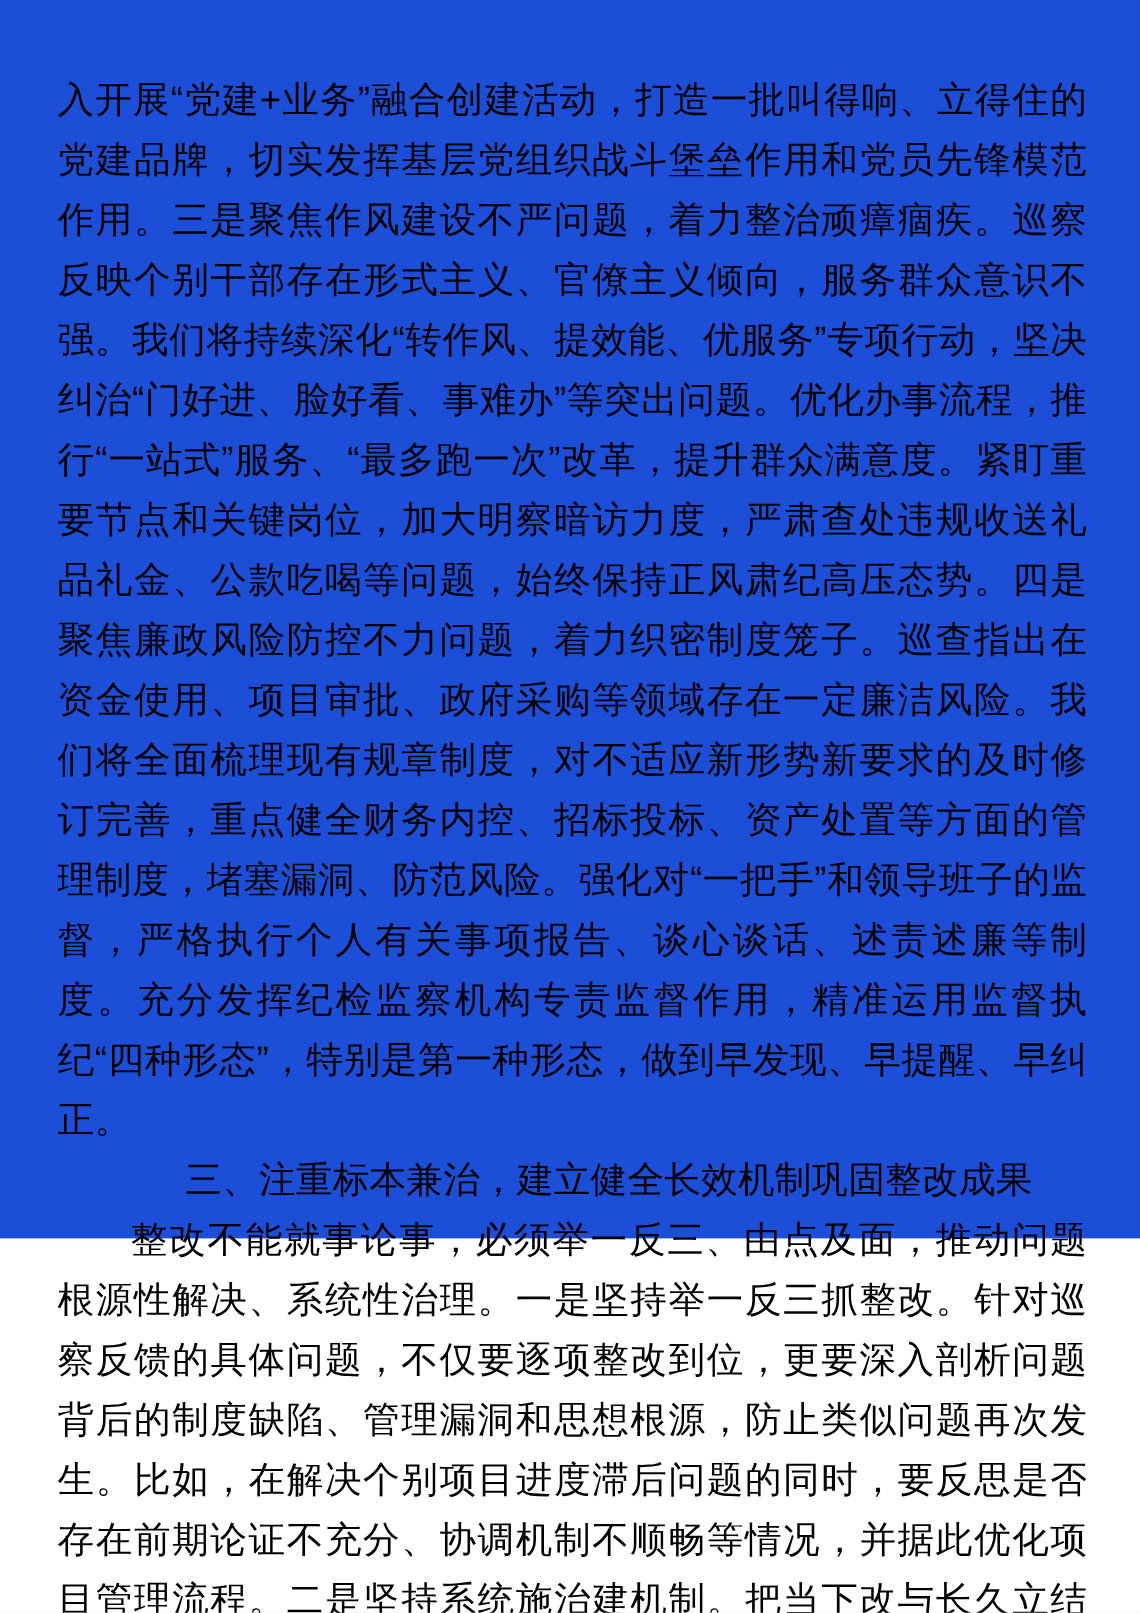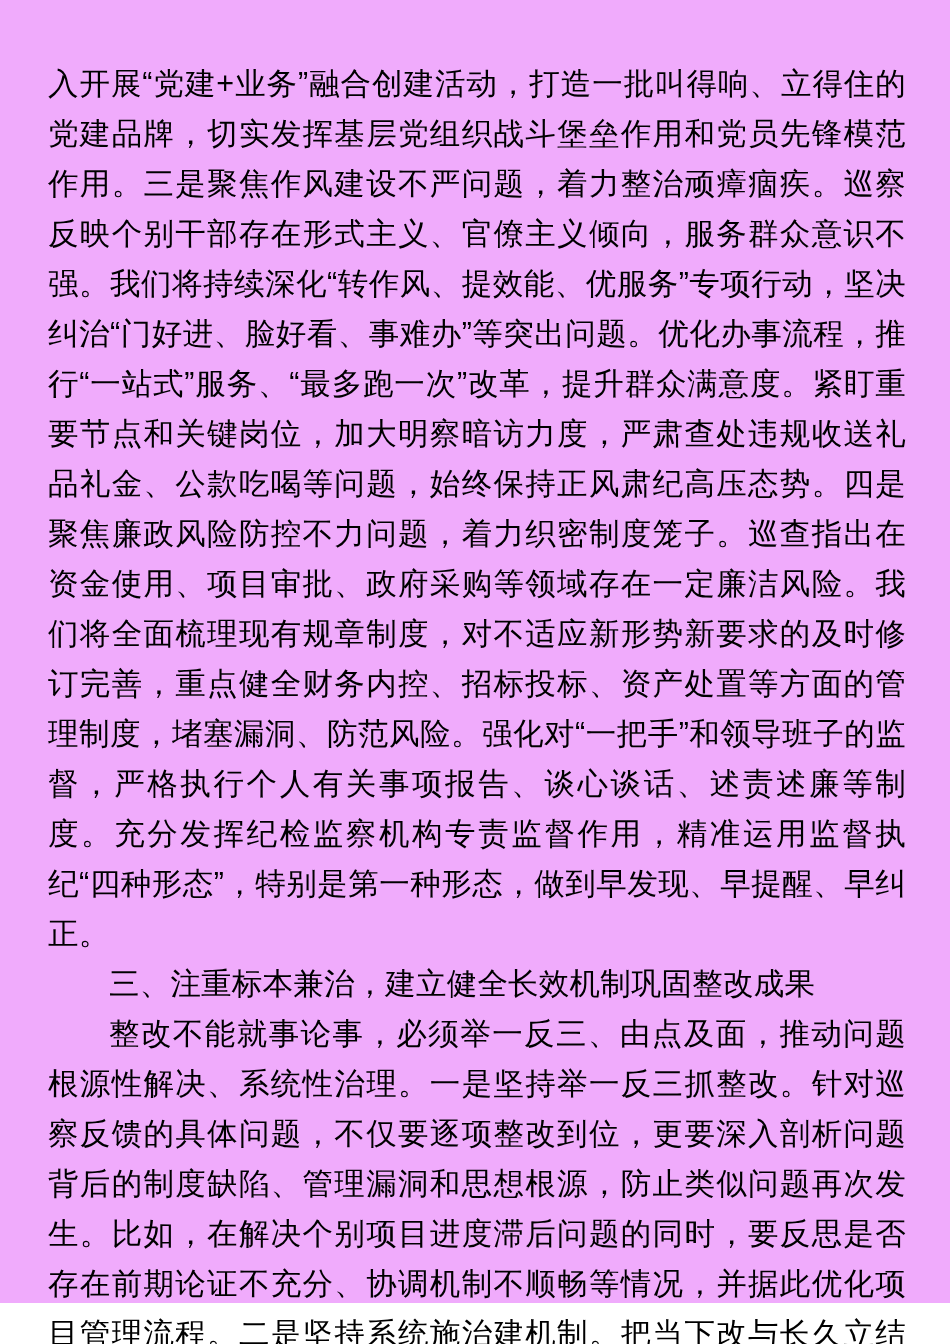--- a/index.html
+++ b/index.html
@@ -17,8 +17,8 @@
   .page {
     position: relative;
     width: 950px;
-    height: 1303px;
-    background: #f0abfc;
+    height: 1032px;
+    background: #1d4ed8;
     box-sizing: border-box;
     padding: 0;
   }

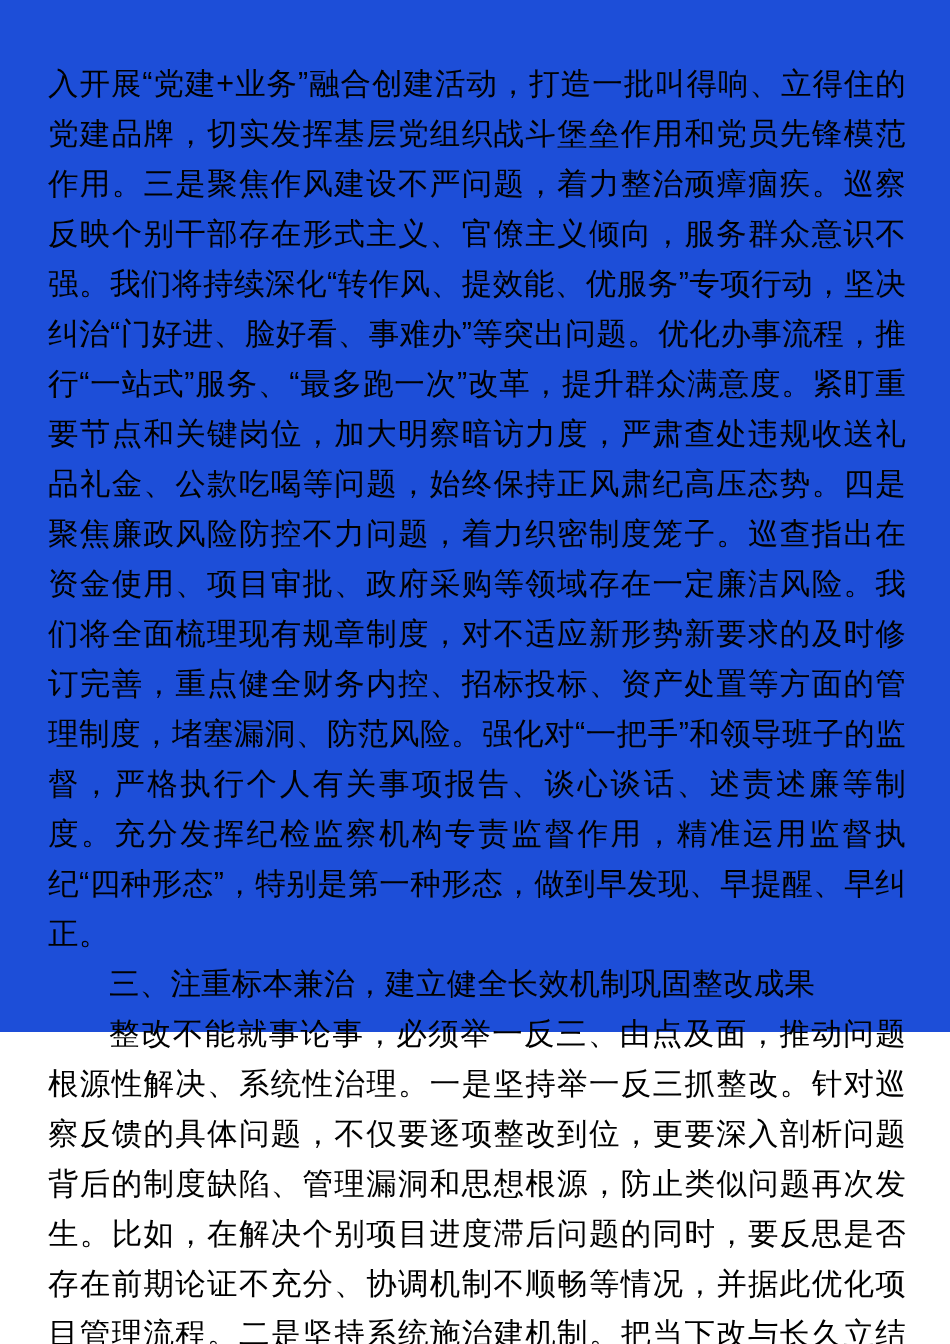--- a/index.html
+++ b/index.html
@@ -51,7 +51,7 @@
     line-height: 50px;
     text-indent: 2em;
     margin: 0;
-    text-align: left;
+    text-align: center;
     letter-spacing: 0.2px;
     font-weight: 500;
   }

